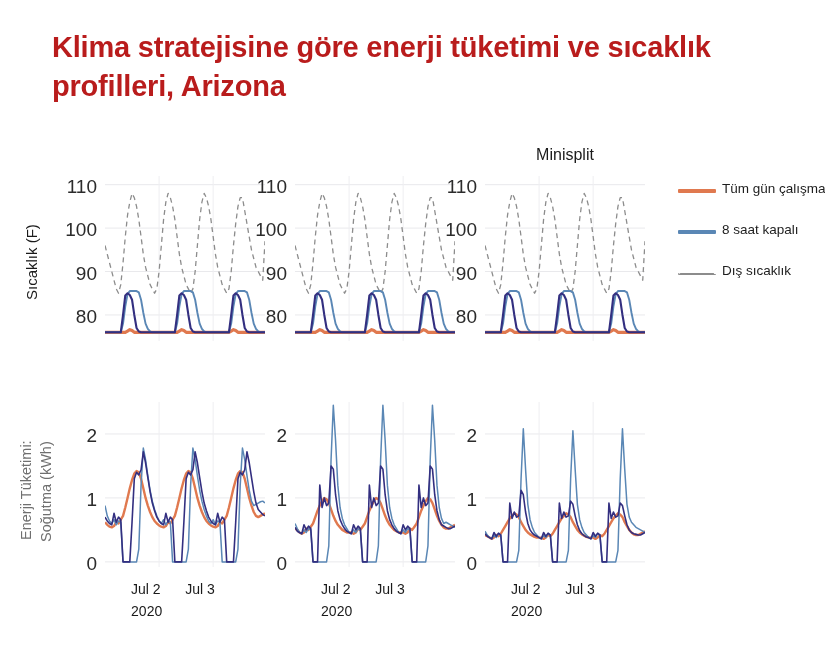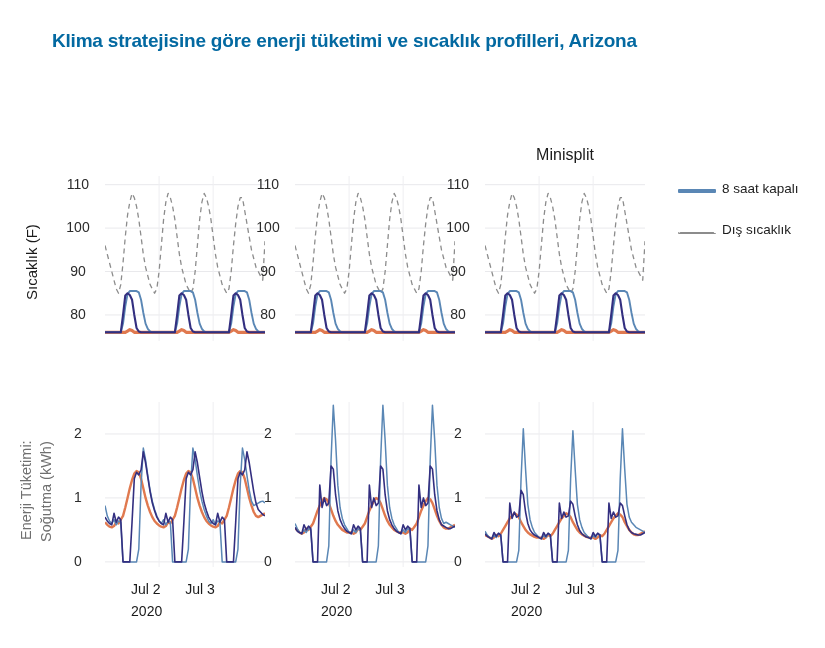--- a/index.html
+++ b/index.html
@@ -4,7 +4,7 @@
 <style>
   html,body{margin:0;padding:0;background:#ffffff;}
   body{width:825px;height:648px;font-family:"Liberation Sans",sans-serif;color:#111;overflow:hidden;position:relative;}
-  #title{position:absolute;left:52px;top:28px;width:660px;font-size:19px;font-weight:bold;line-height:1.35;letter-spacing:-0.2px;color:#0369a1;}
+  #title{position:absolute;left:52px;top:28px;width:660px;font-size:29px;font-weight:bold;line-height:1.35;letter-spacing:-0.2px;color:#b91c1c;}
   #plotarea{position:absolute;left:0;top:140px;width:825px;height:470px;}
   .ptitle{position:absolute;text-align:center;font-size:16px;color:#1a1a1a;top:0;left:0;width:100%;}
   .axis-lbl{position:absolute;font-size:14px;color:#2b2b2b;text-align:center;}

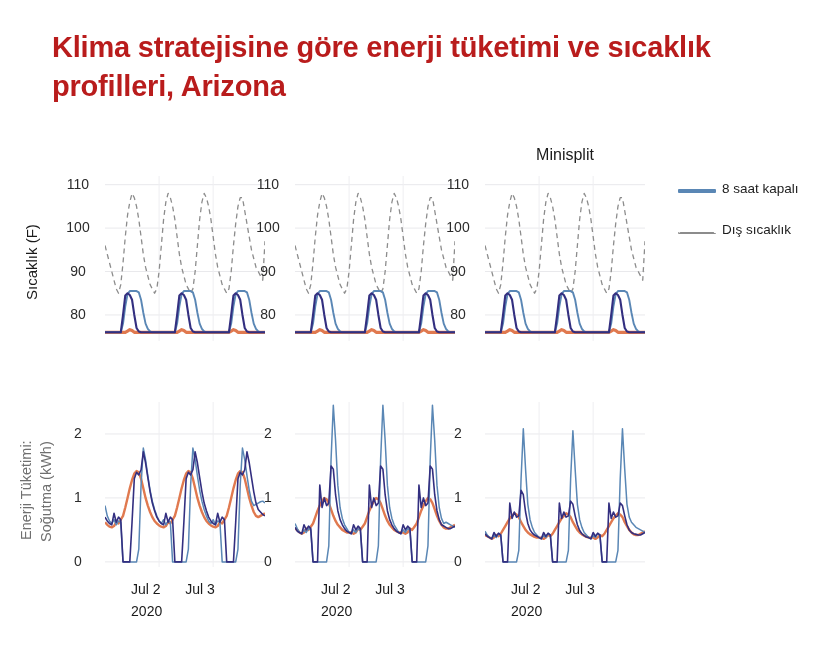--- a/index.html
+++ b/index.html
@@ -7,7 +7,7 @@
   #title{position:absolute;left:52px;top:28px;width:660px;font-size:29px;font-weight:bold;line-height:1.35;letter-spacing:-0.2px;color:#b91c1c;}
   #plotarea{position:absolute;left:0;top:140px;width:825px;height:470px;}
   .ptitle{position:absolute;text-align:center;font-size:16px;color:#1a1a1a;top:0;left:0;width:100%;}
-  .axis-lbl{position:absolute;font-size:14px;color:#2b2b2b;text-align:center;}
+  .axis-lbl{position:absolute;font-size:19px;color:#2b2b2b;text-align:right;}
   .ylabel{position:absolute;font-size:15px;color:#1a1a1a;transform-origin:0 0;white-space:nowrap;}
   .ylabel.gray{color:#6f6f6f;font-size:14.5px;}
   .xtick{position:absolute;font-size:14px;color:#1a1a1a;text-align:left;white-space:nowrap;}

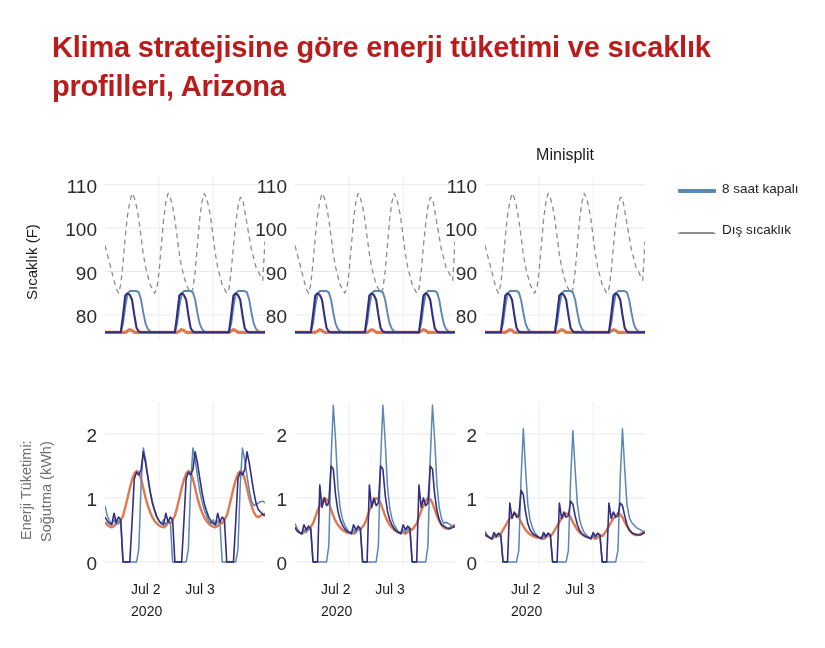--- a/index.html
+++ b/index.html
@@ -169,6 +169,10 @@
 
 <div id="legend">
     <div class="lg-row">
+      <span class="lg-sw" style="background: rgb(224, 121, 79);"></span>
+      <span class="lg-txt">Tüm gün çalışma</span>
+    </div>
+    <div class="lg-row">
       <span class="lg-sw" style="background: rgb(90, 135, 181);"></span>
       <span class="lg-txt">8 saat kapalı</span>
     </div>

